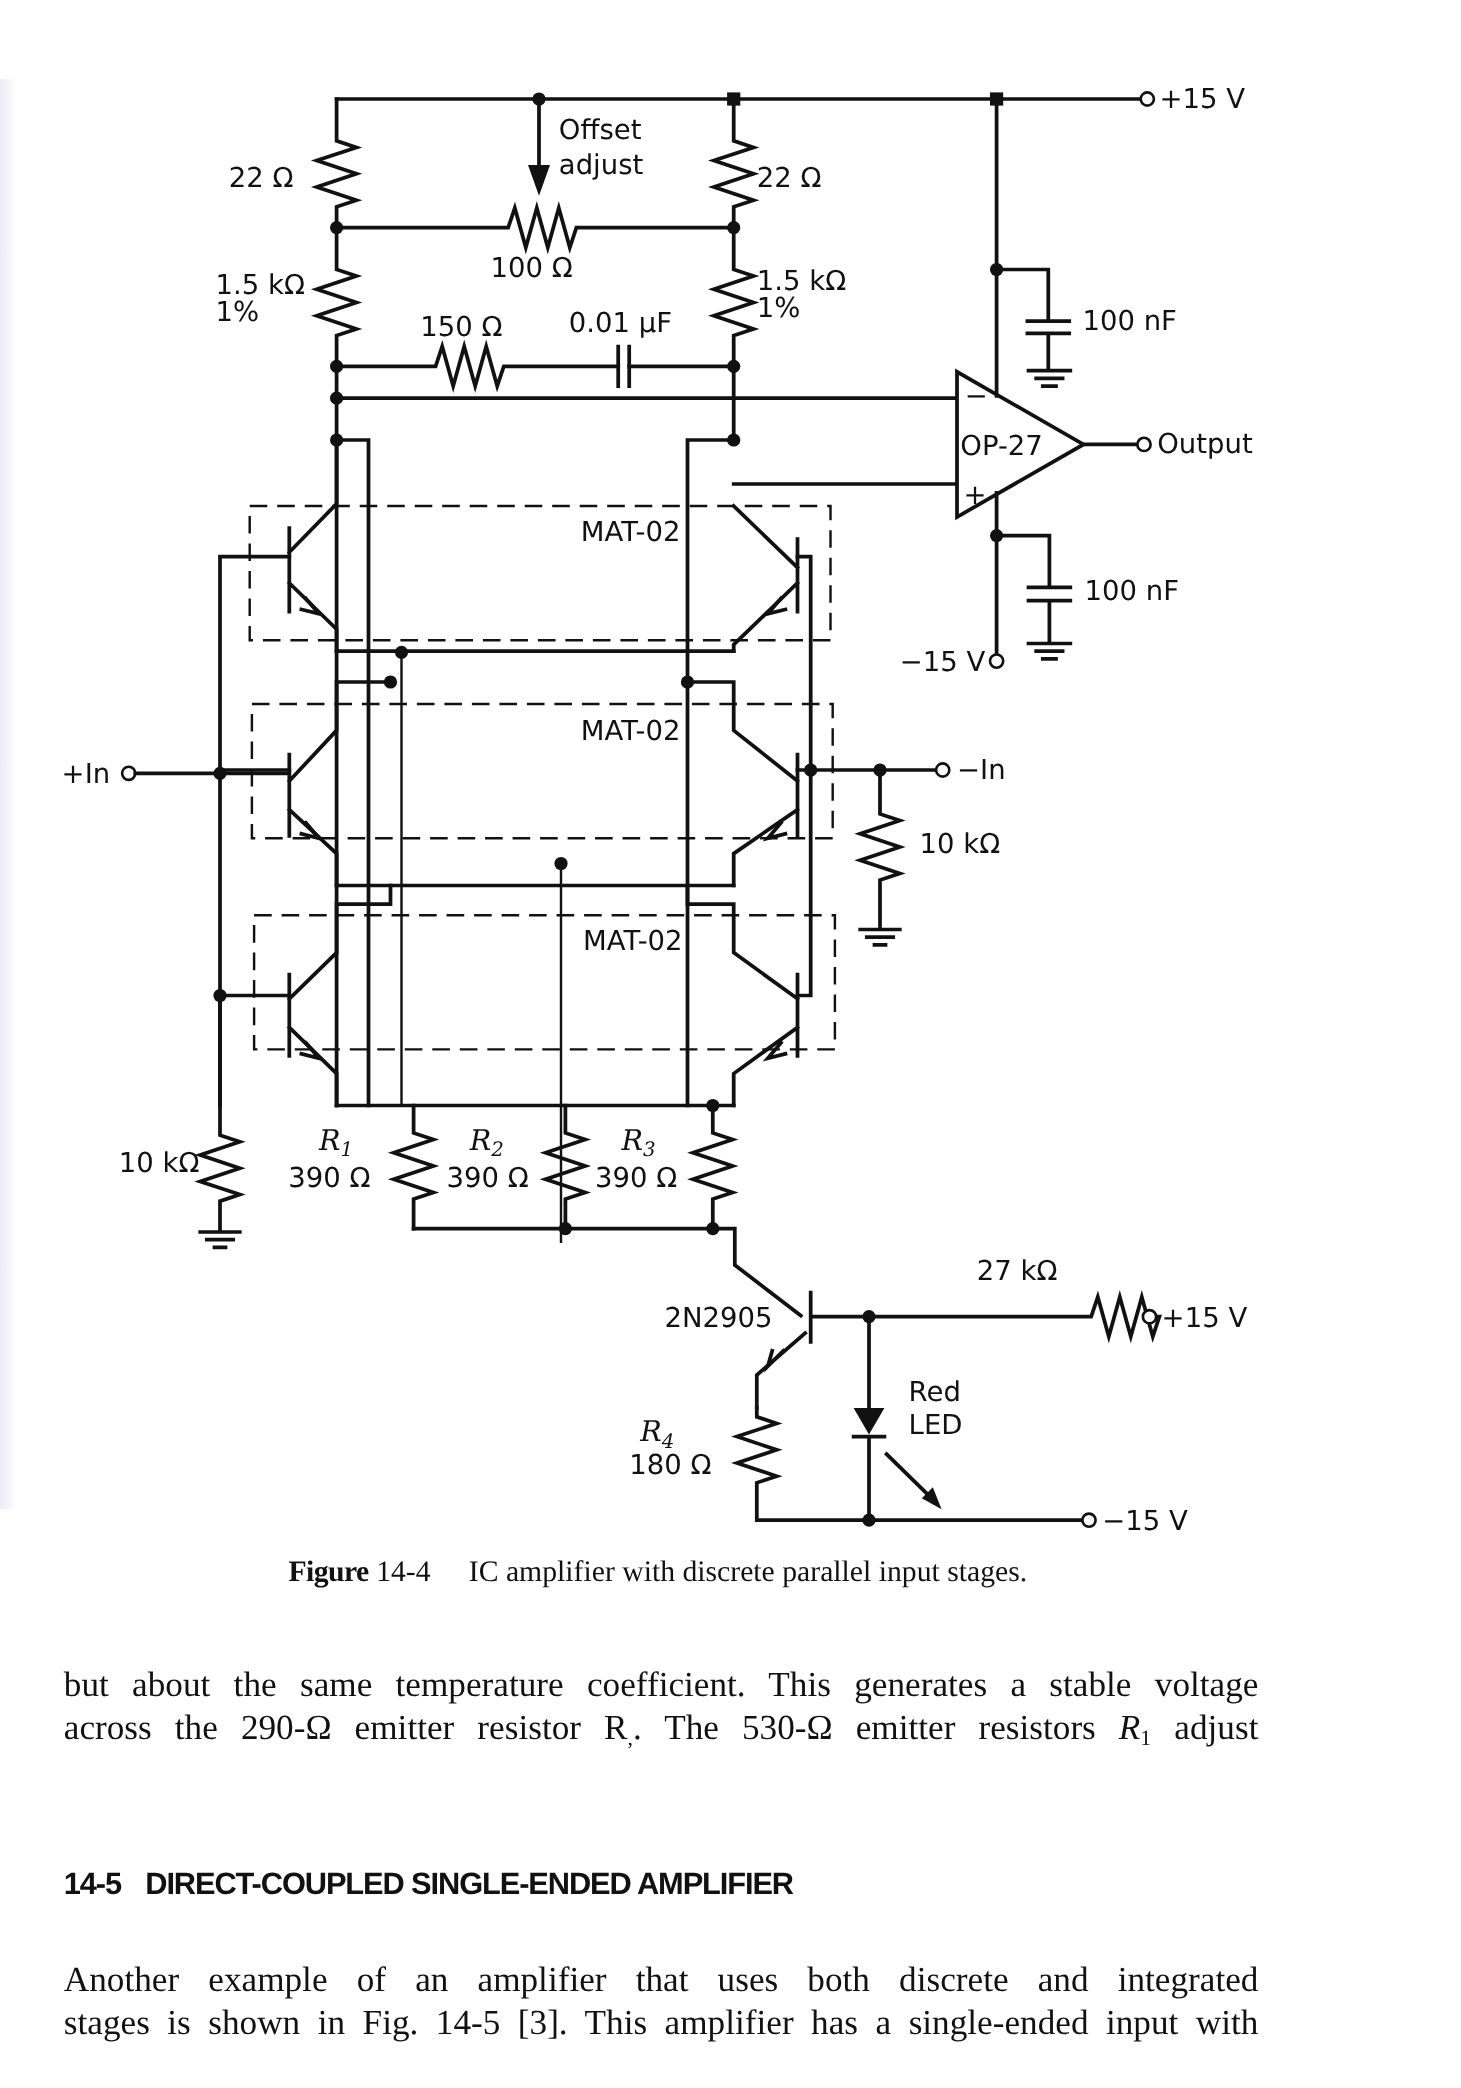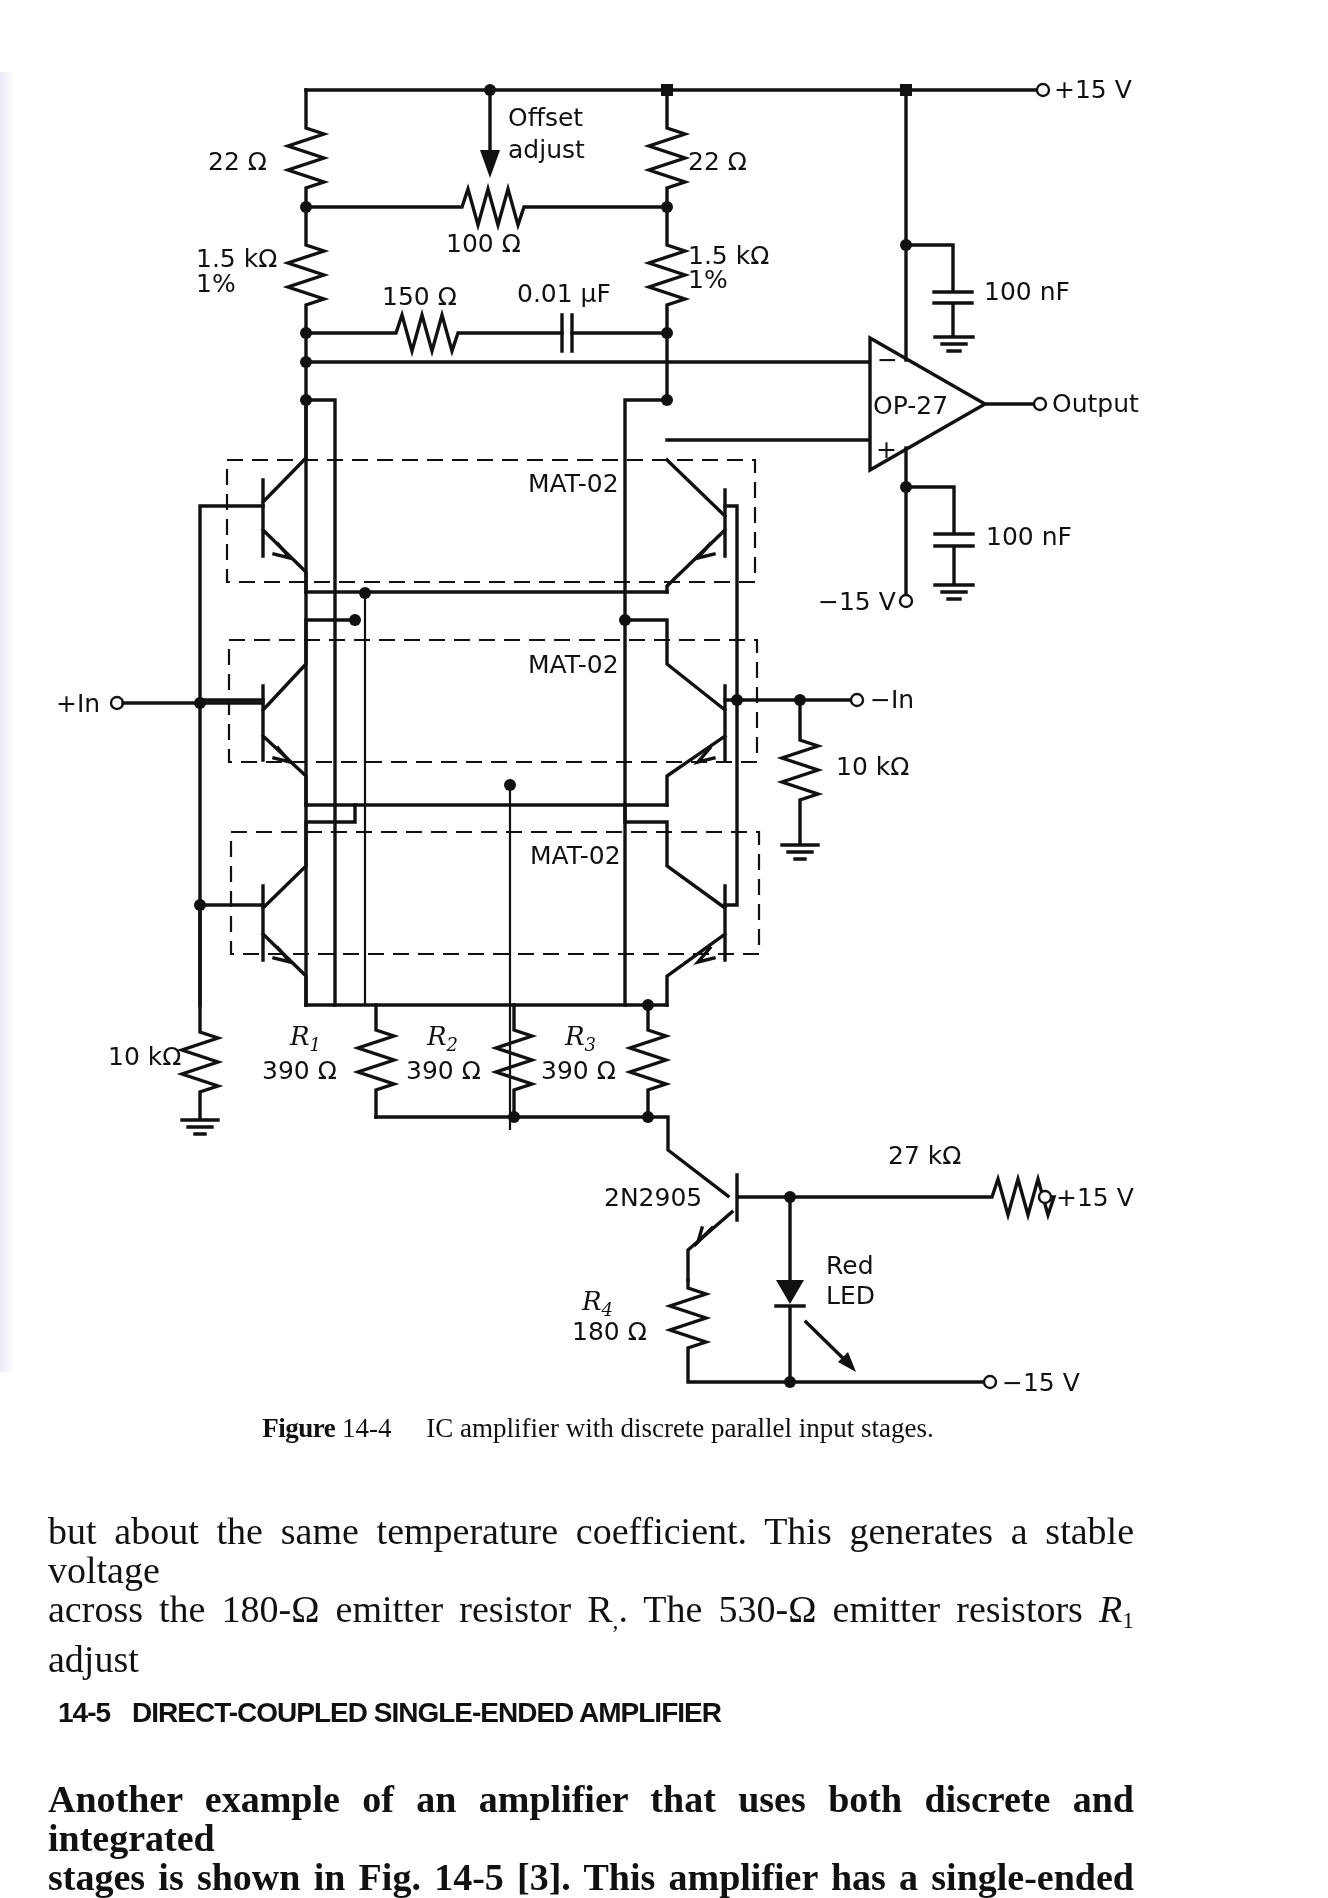--- a/index.html
+++ b/index.html
@@ -27,8 +27,8 @@
   .caption .fig { font-weight: bold; letter-spacing: -0.5px; }
   .caption .gap { display: inline-block; width: 28px; }
   .body-text {
-    position: absolute; left: 48px; width: 1086px;
-    font-family: "Liberation Serif", serif; font-size: 38px; line-height: 39px; color: #111;
+    position: absolute; left: 58px; width: 1086px;
+    font-family: "Liberation Serif", serif; font-size: 32px; line-height: 39px; color: #111;
     text-align: justify; text-align-last: left;
   }
   .p1 { top: 1512px; }

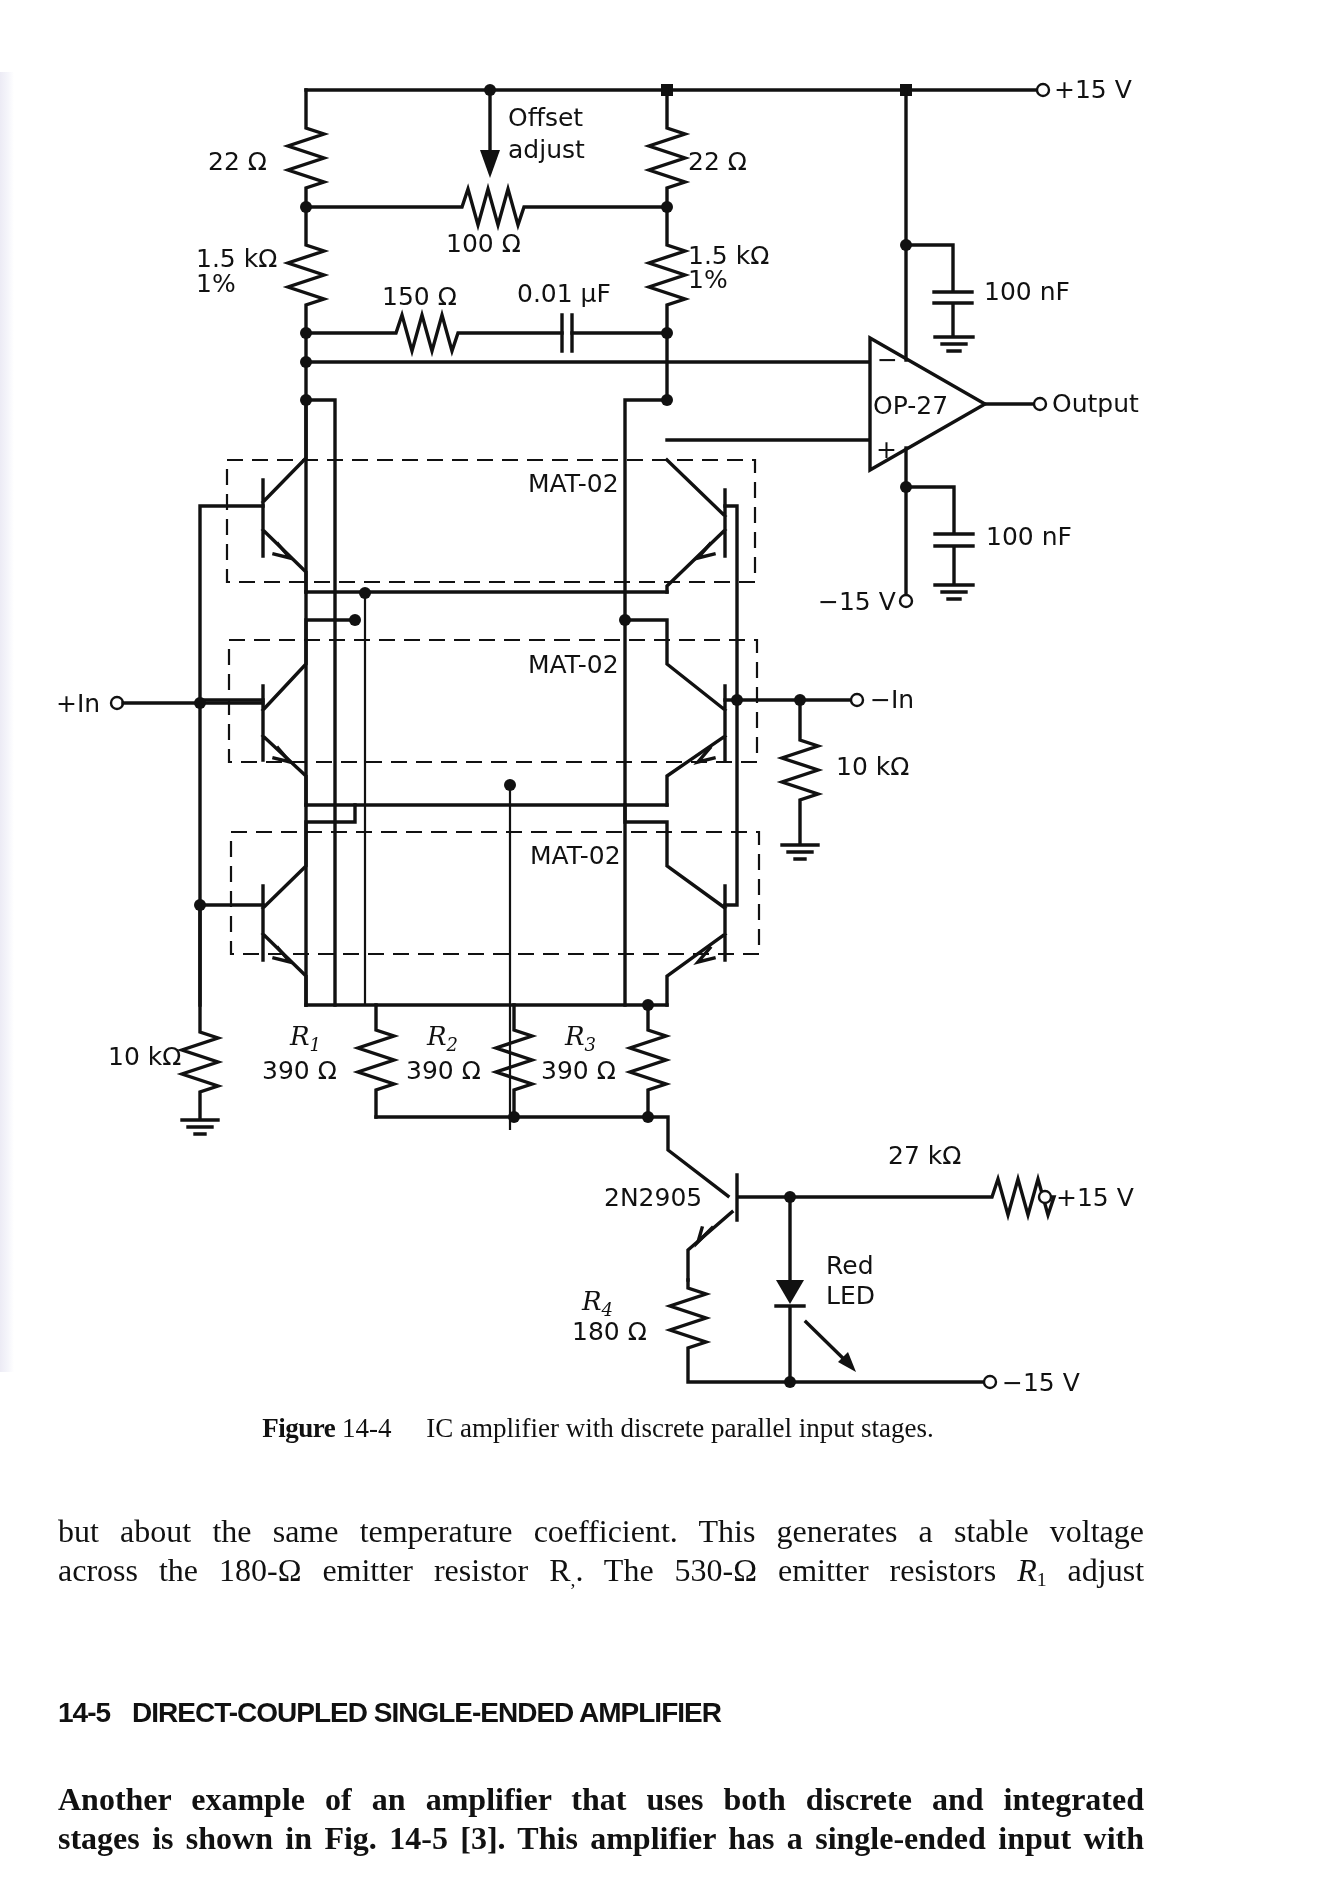--- a/index.html
+++ b/index.html
@@ -223,7 +223,7 @@
 
 <div class="body-text p1">
   <div style="text-align-last: justify;">but about the same temperature coefficient. This generates a stable voltage</div>
-  <div style="text-align-last: justify;"><span>across the 180-Ω emitter resistor R</span><sub class="s">,</sub><span>.  The 530-Ω emitter resistors </span><i class="var">R</i><sub class="s">1</sub><span> adjust</span></div>
+  <div style="text-align-last: justify;"><span>across the 290-Ω emitter resistor R</span><sub class="s">,</sub><span>.  The 530-Ω emitter resistors </span><i class="var">R</i><sub class="s">1</sub><span> adjust</span></div>
 </div>
 
 <div class="heading">

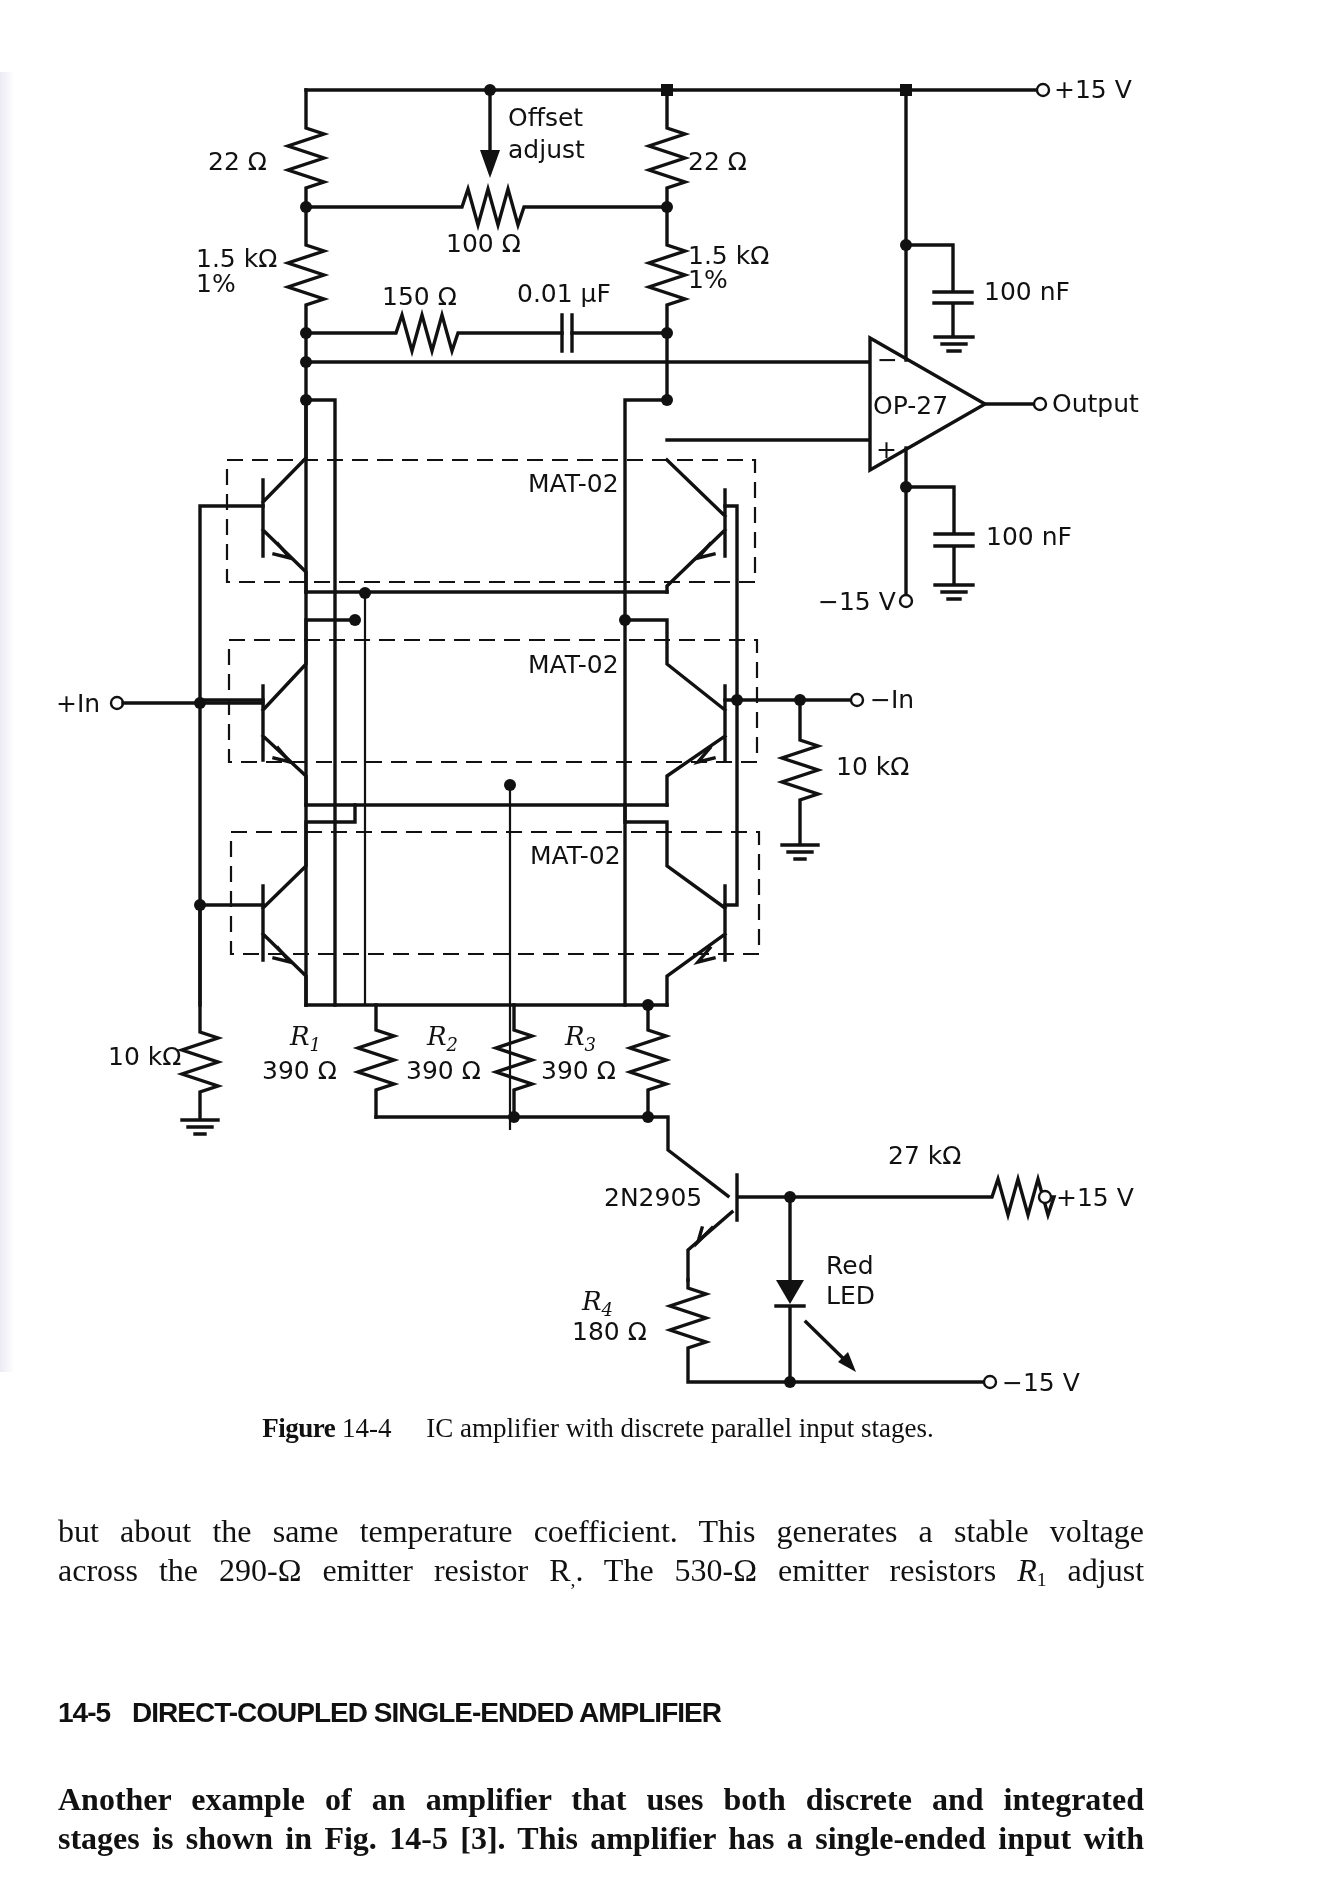--- a/index.html
+++ b/index.html
@@ -32,7 +32,7 @@
     text-align: justify; text-align-last: left;
   }
   .p1 { top: 1512px; }
-  .p2 { top: 1780px; text-align-last: justify; font-weight: bold; }
+  .p2 { top: 1780px; text-align-last: justify; }
   .heading {
     position: absolute; left: 58px; top: 1697px;
     font-family: "Liberation Sans", sans-serif; font-weight: bold; font-size: 28px;

